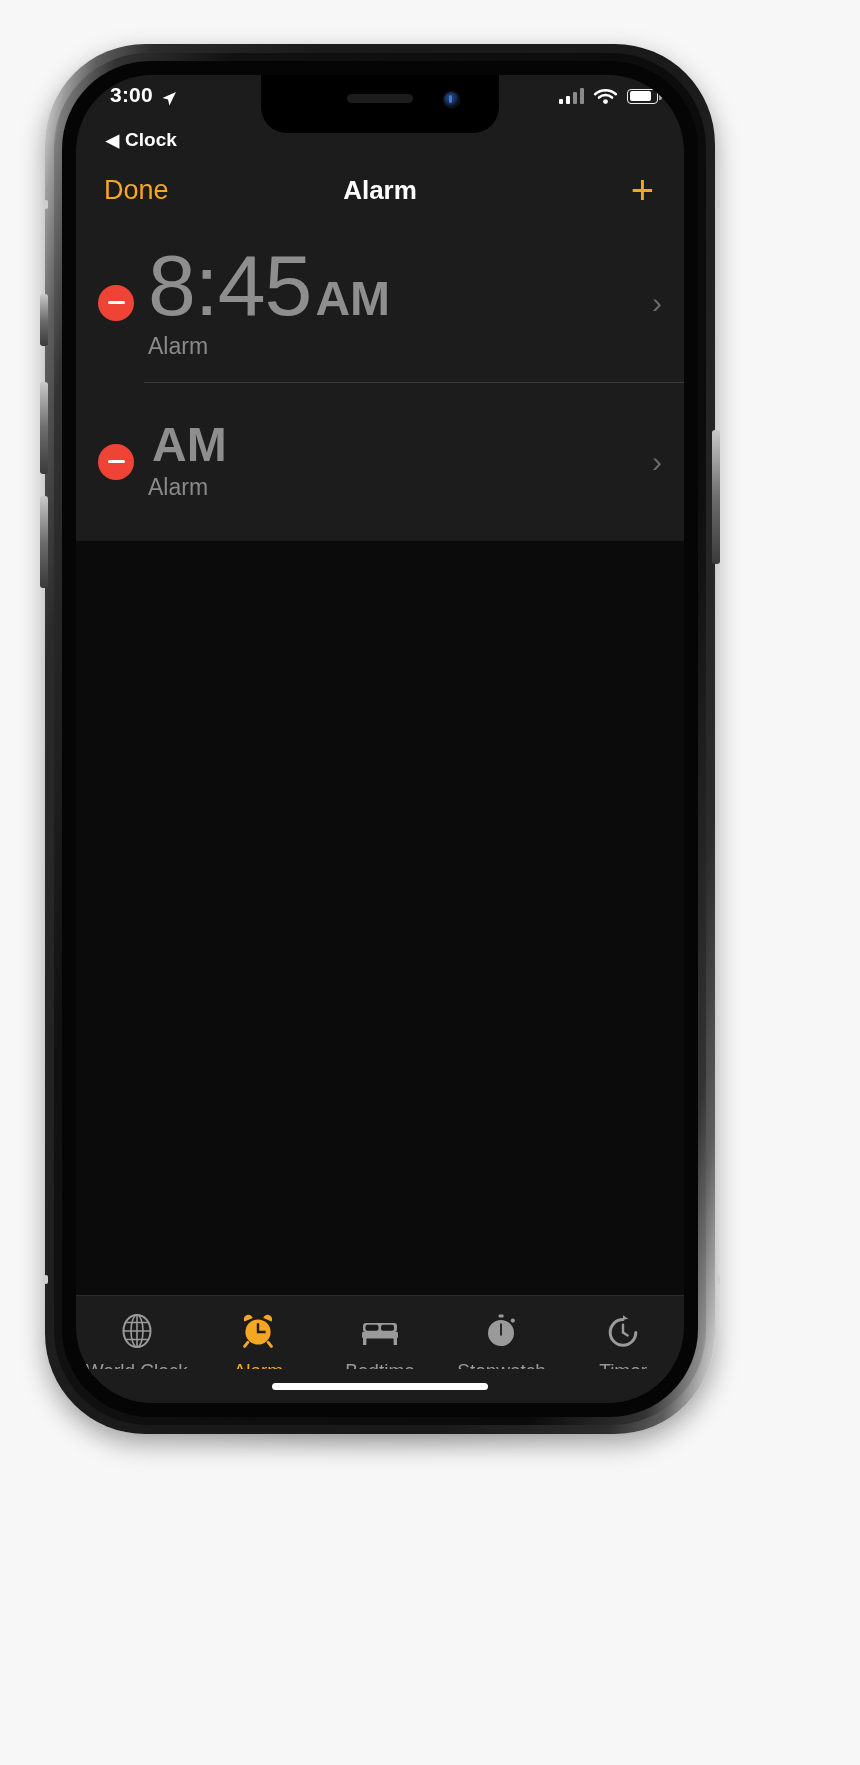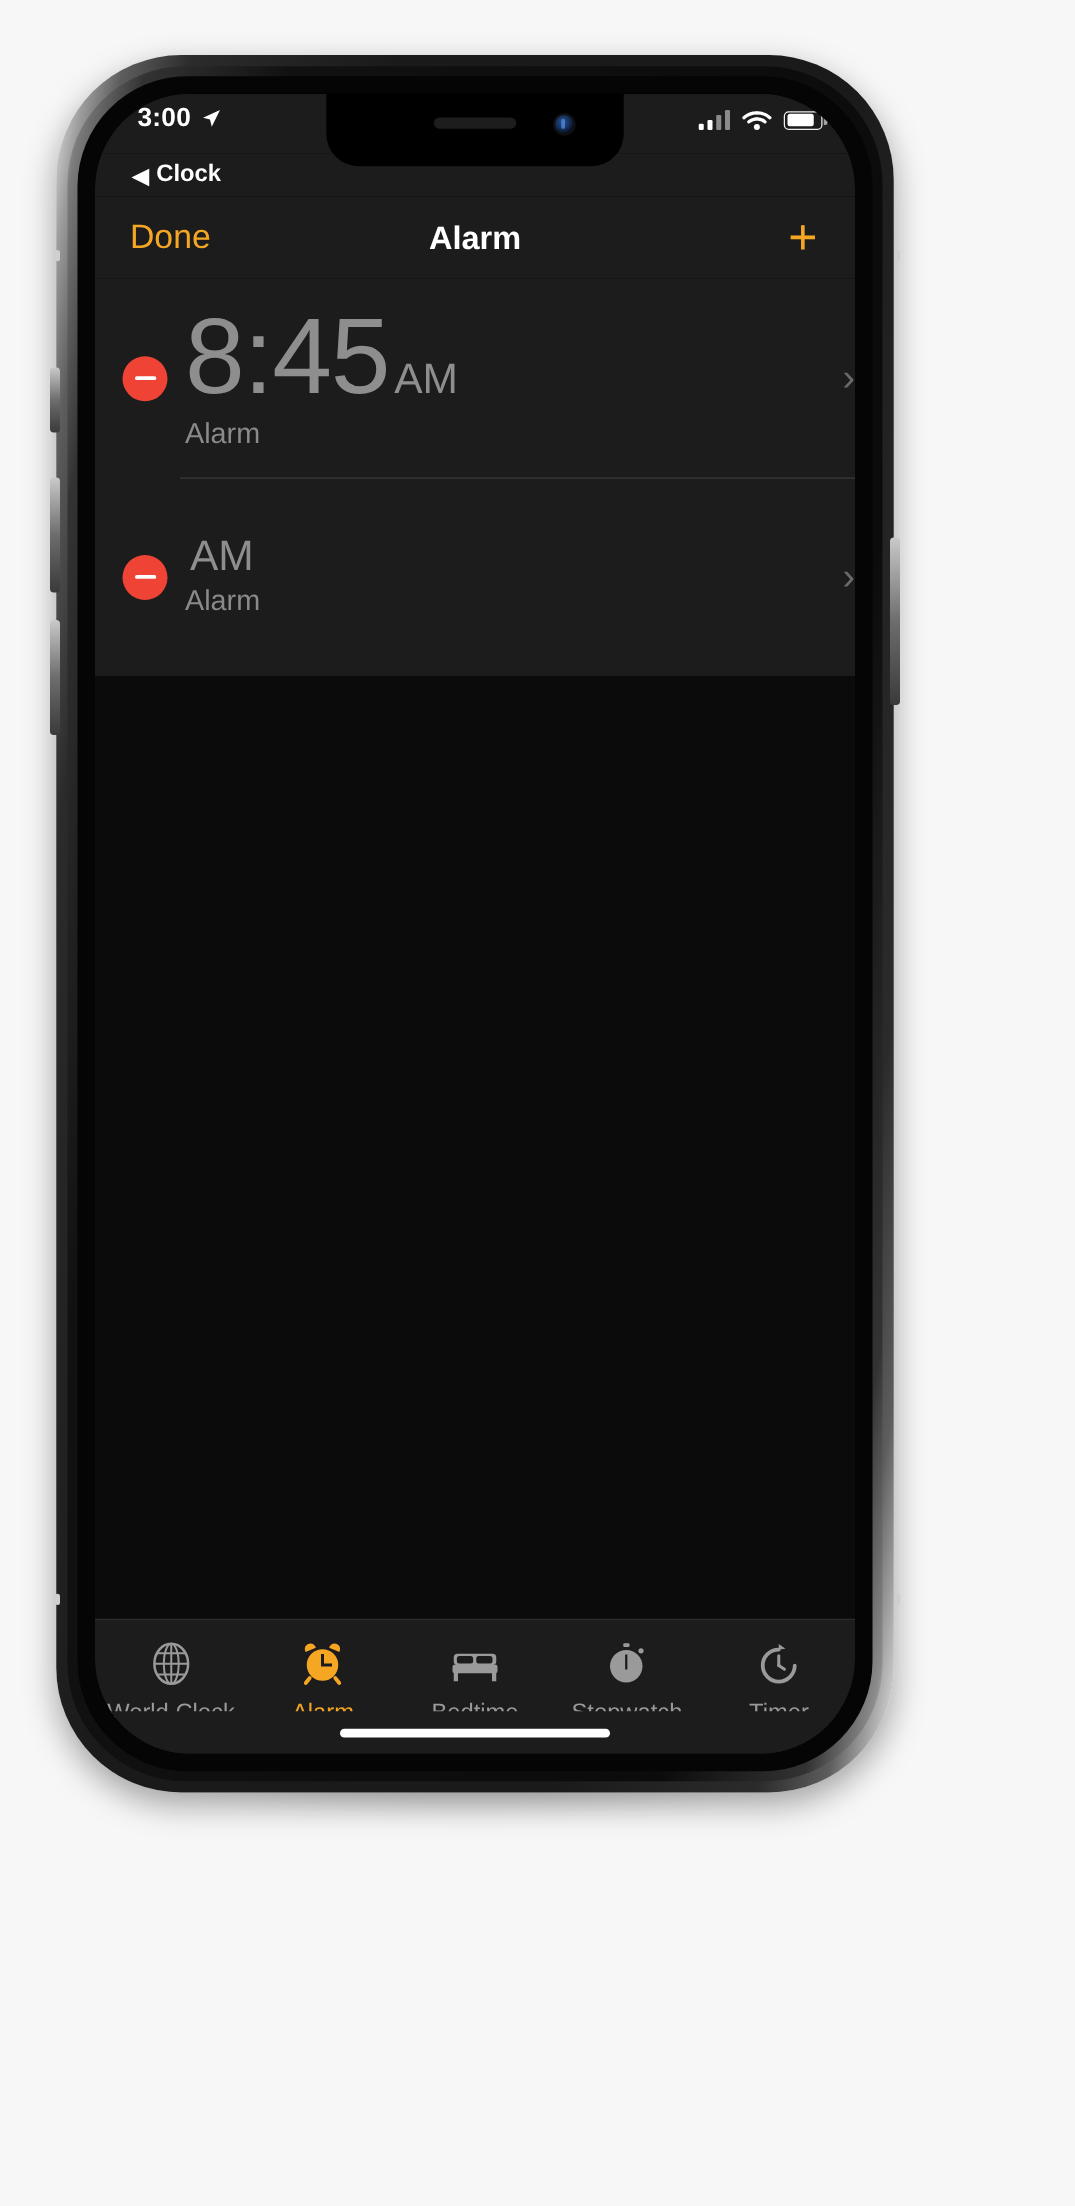--- a/index.html
+++ b/index.html
@@ -106,7 +106,7 @@
   }
   .status-left {
     position: absolute; left: 34px; top: 8px;
-    display: flex; align-items: center; gap: 8px;
+    display: flex; align-items: flex-end; gap: 8px;
     font-size: 21px; font-weight: bold; letter-spacing: .2px;
   }
   .loc-arrow { width: 16px; height: 16px; display:block; }

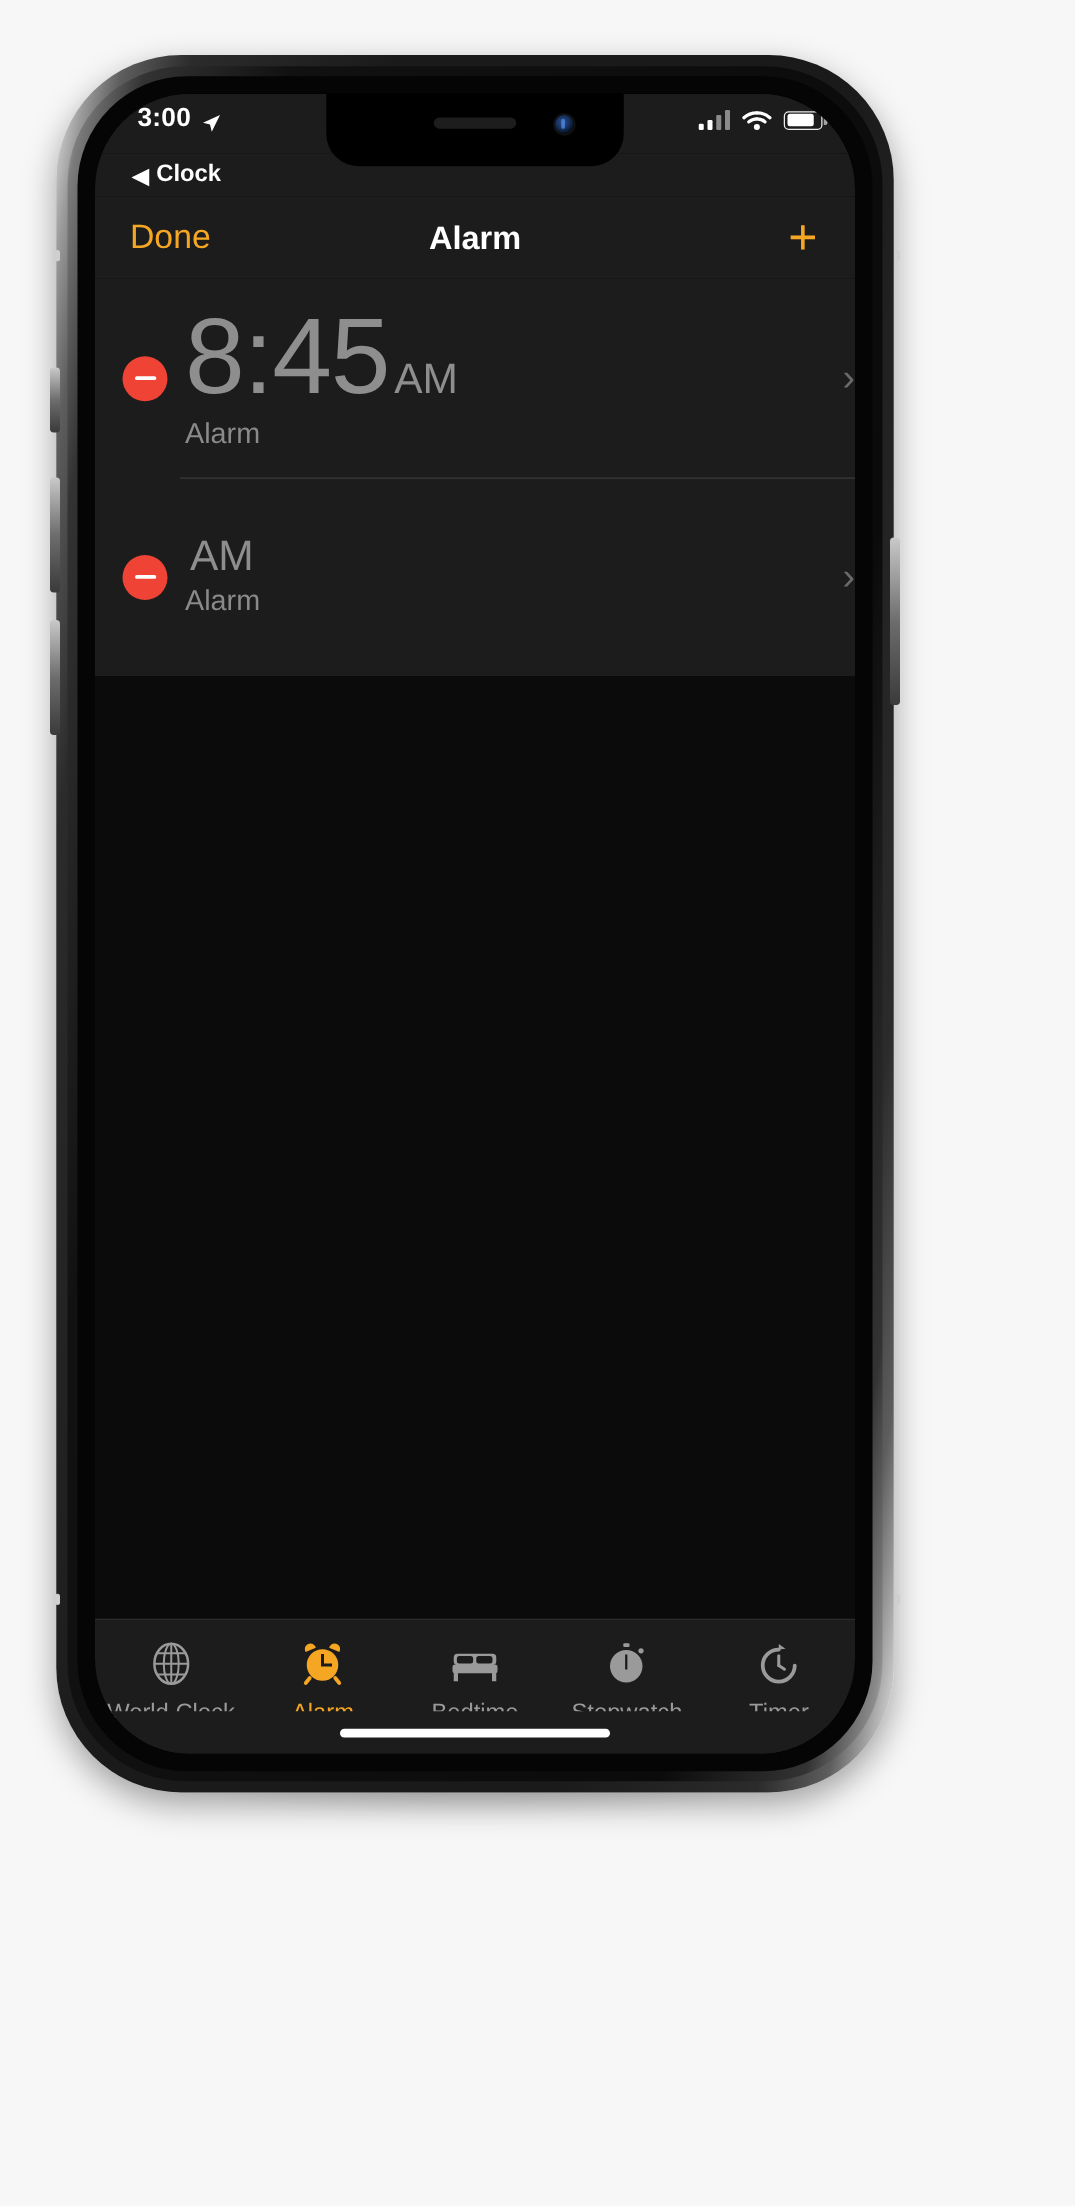--- a/index.html
+++ b/index.html
@@ -158,7 +158,7 @@
     position: relative;
     display:flex; align-items:center;
     height: 159px;
-    padding-left: 22px; 
+    padding-left: 22px; padding-right: 22px;
     cursor: pointer;
   }
   .alarm-row + .alarm-row .row-sep { display:block; }

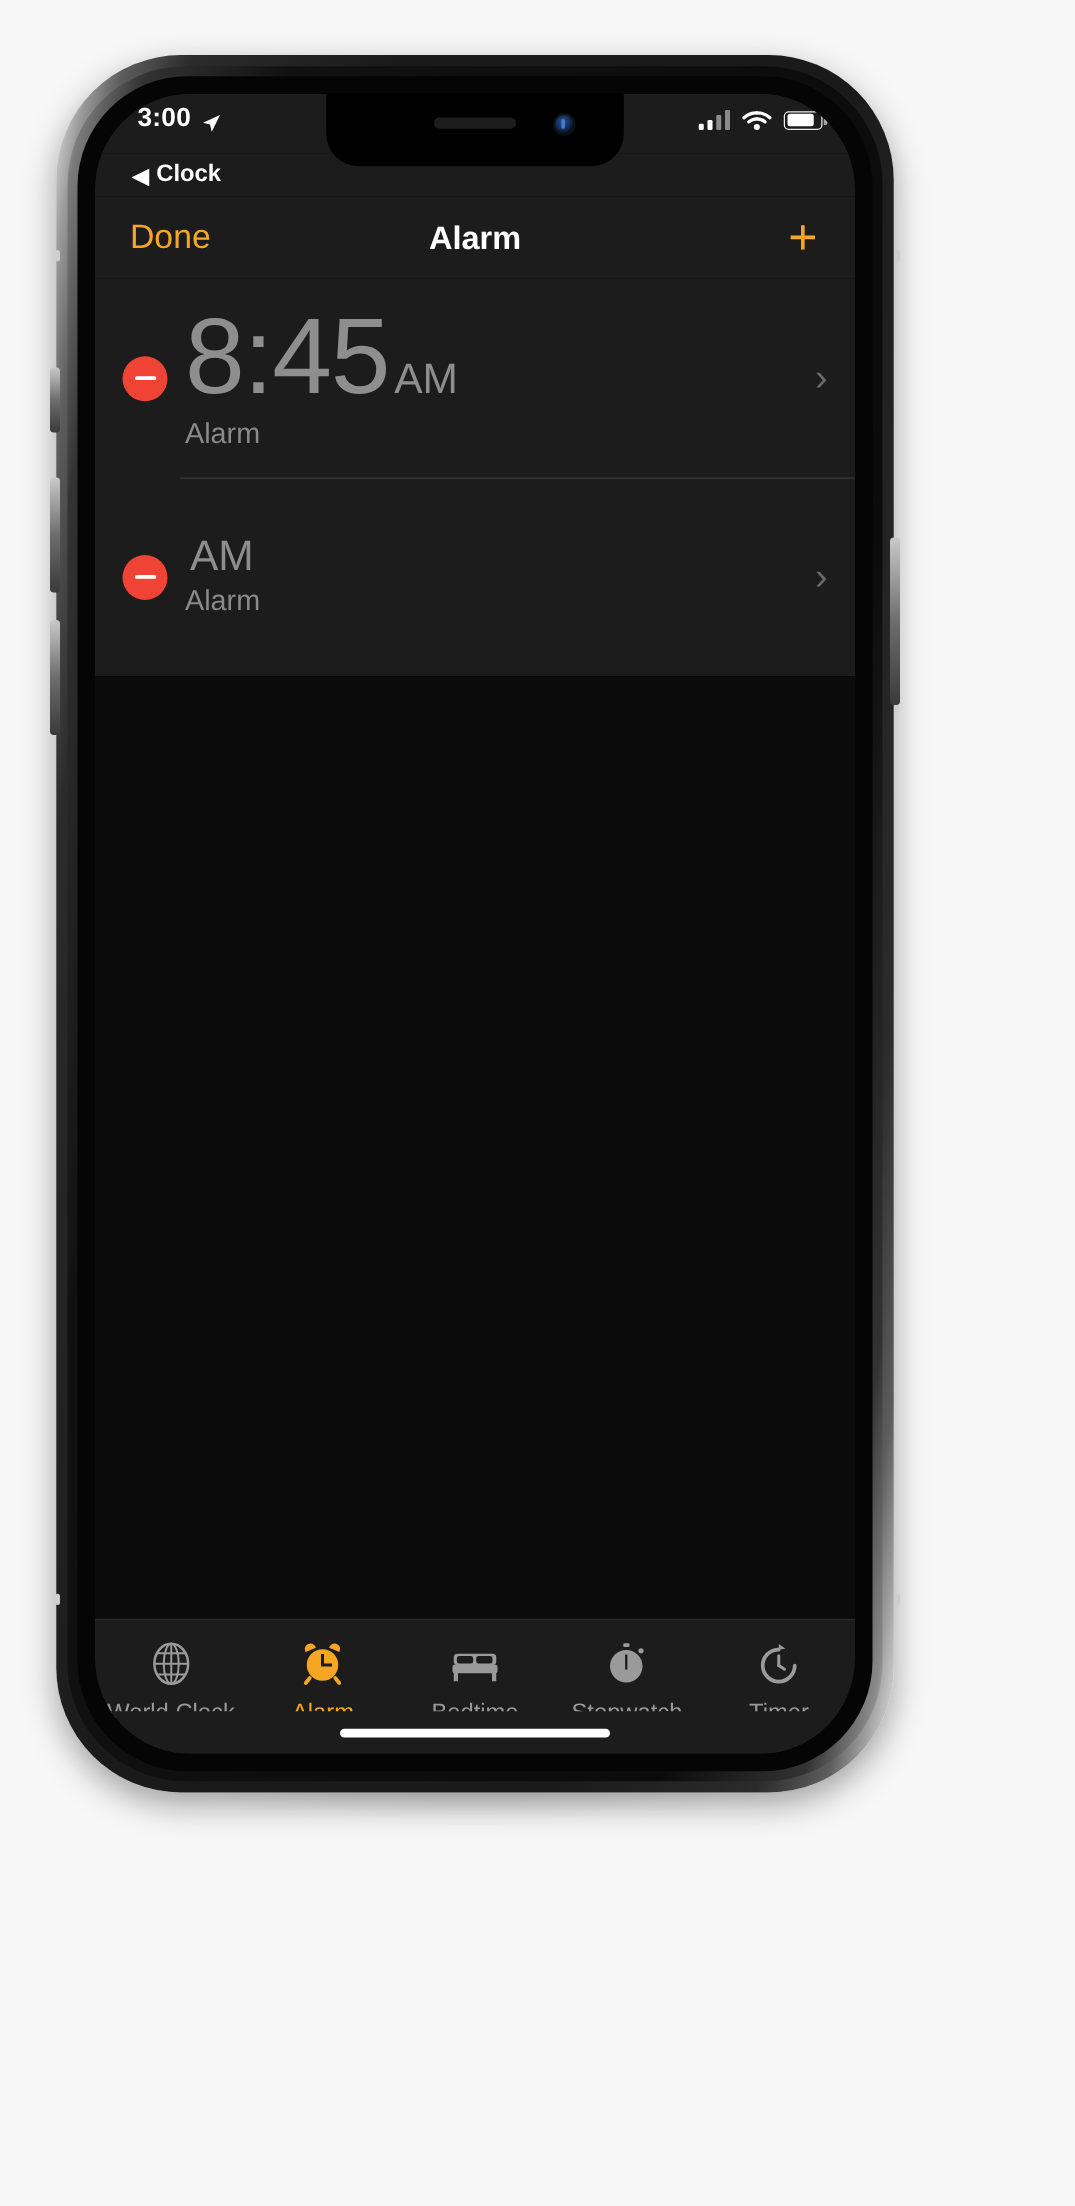--- a/index.html
+++ b/index.html
@@ -179,7 +179,7 @@
     color:#8e8e8e; line-height: .95;
   }
   .alarm-time .t { font-size: 86px; font-weight: 300; letter-spacing: -1px; }
-  .alarm-time .mer { font-size: 34px; font-weight: 400; margin-left: 4px; }
+  .alarm-time .mer { font-size: 48px; font-weight: 700; margin-left: 4px; }
   .alarm-label { color:#8a8a8a; font-size:23px; margin-top: 6px; }
   .row-chevron { color:#6a6a6a; font-size:30px; font-weight:300; flex:0 0 auto; margin-left: 10px; }
 

